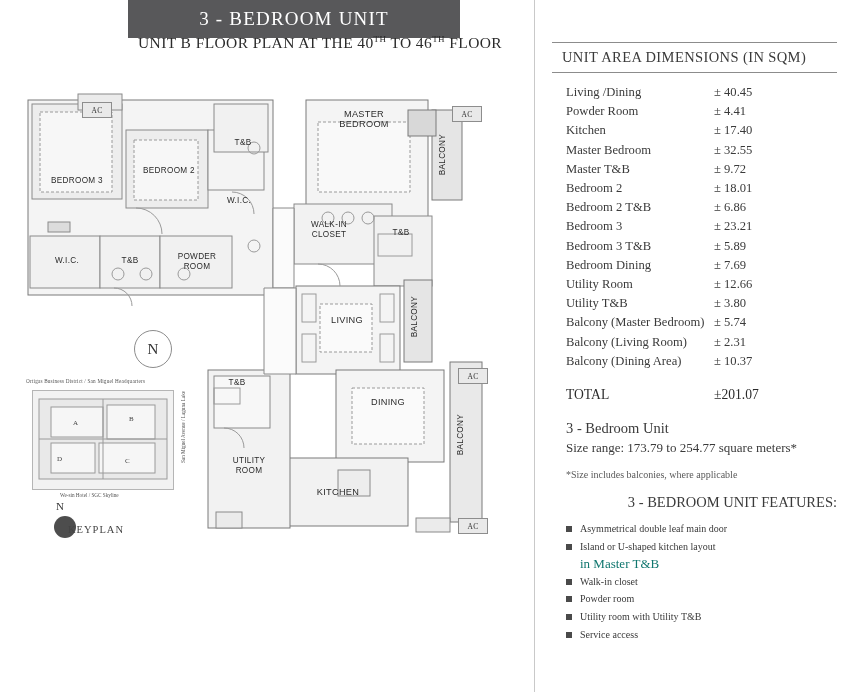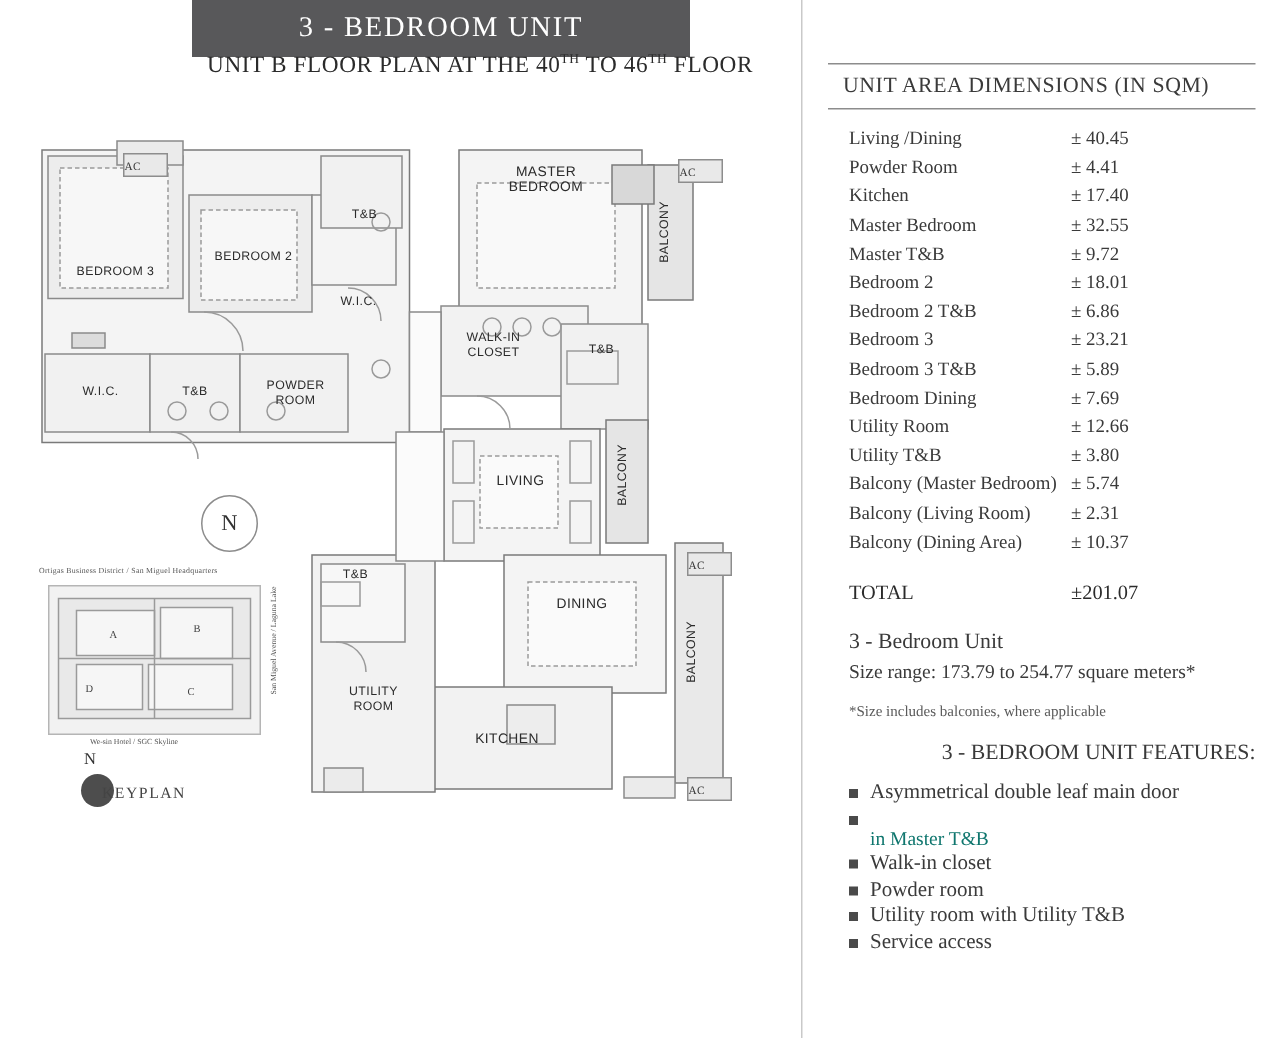--- a/index.html
+++ b/index.html
@@ -119,7 +119,7 @@
   }
   .ac-tag{
     position:absolute;background:#e9e9e9;border:1px solid #8d8d8d;
-    font-size:7.5px;color:#333;display:flex;align-items:center;
+    font-size:7.5px;color:#333;display:flex;align-items:center;justify-content:center;
     letter-spacing:.3px;
   }
   .room-label{

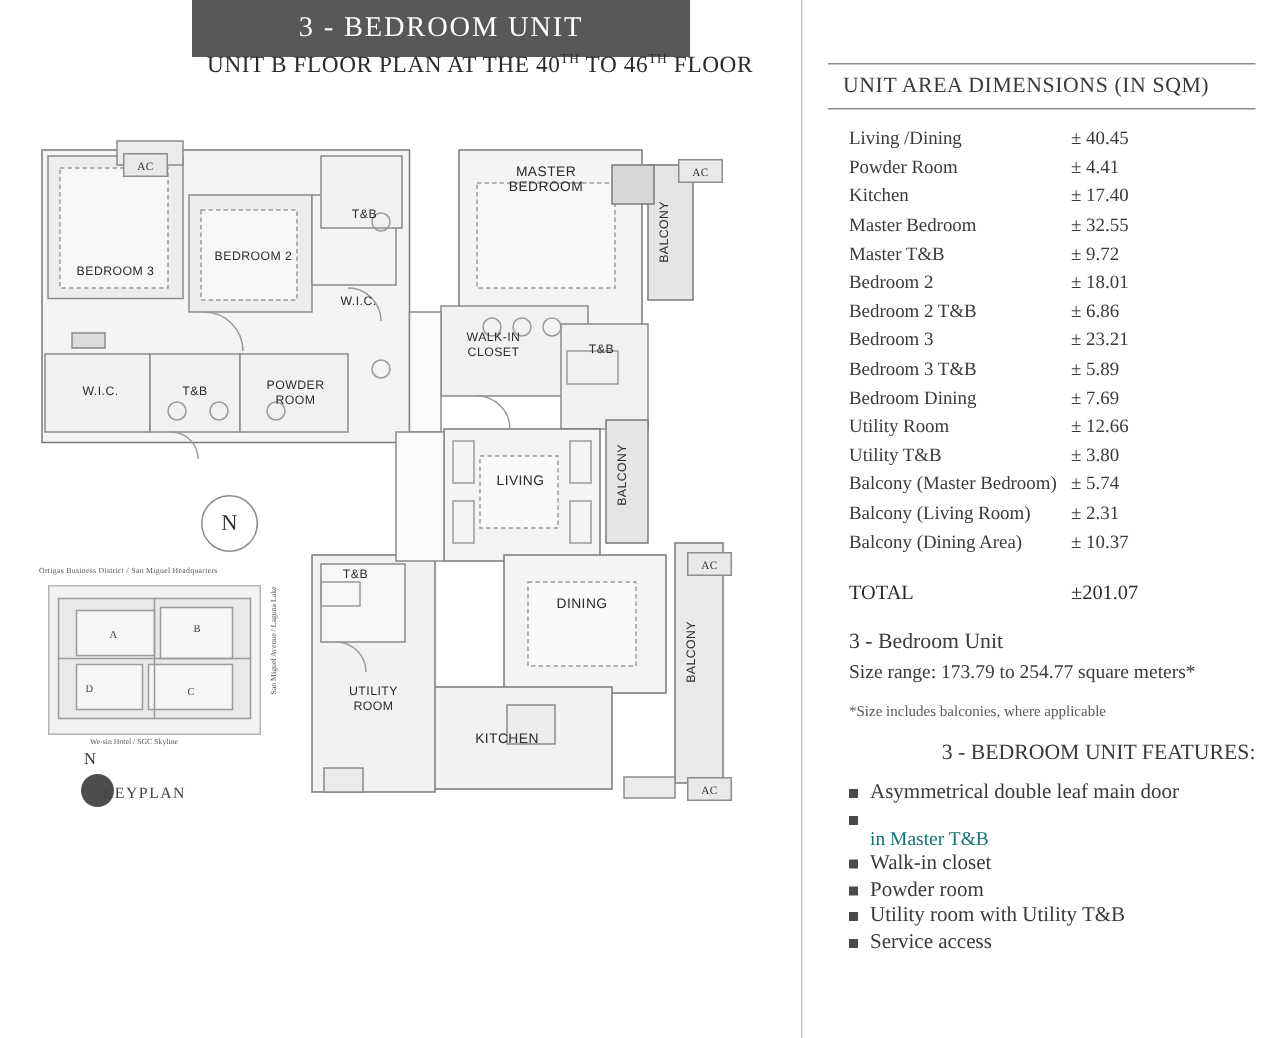--- a/index.html
+++ b/index.html
@@ -66,7 +66,7 @@
   }
   .feat-list{margin:9px 0 0 0;padding:0;list-style:none;}
   .feat-item{
-    display:flex;font-size:14px;line-height:17.6px;color:#3a3a3a;
+    display:flex;font-size:10px;line-height:17.6px;color:#3a3a3a;
     padding-left:14px;
     text-align:right;
   }

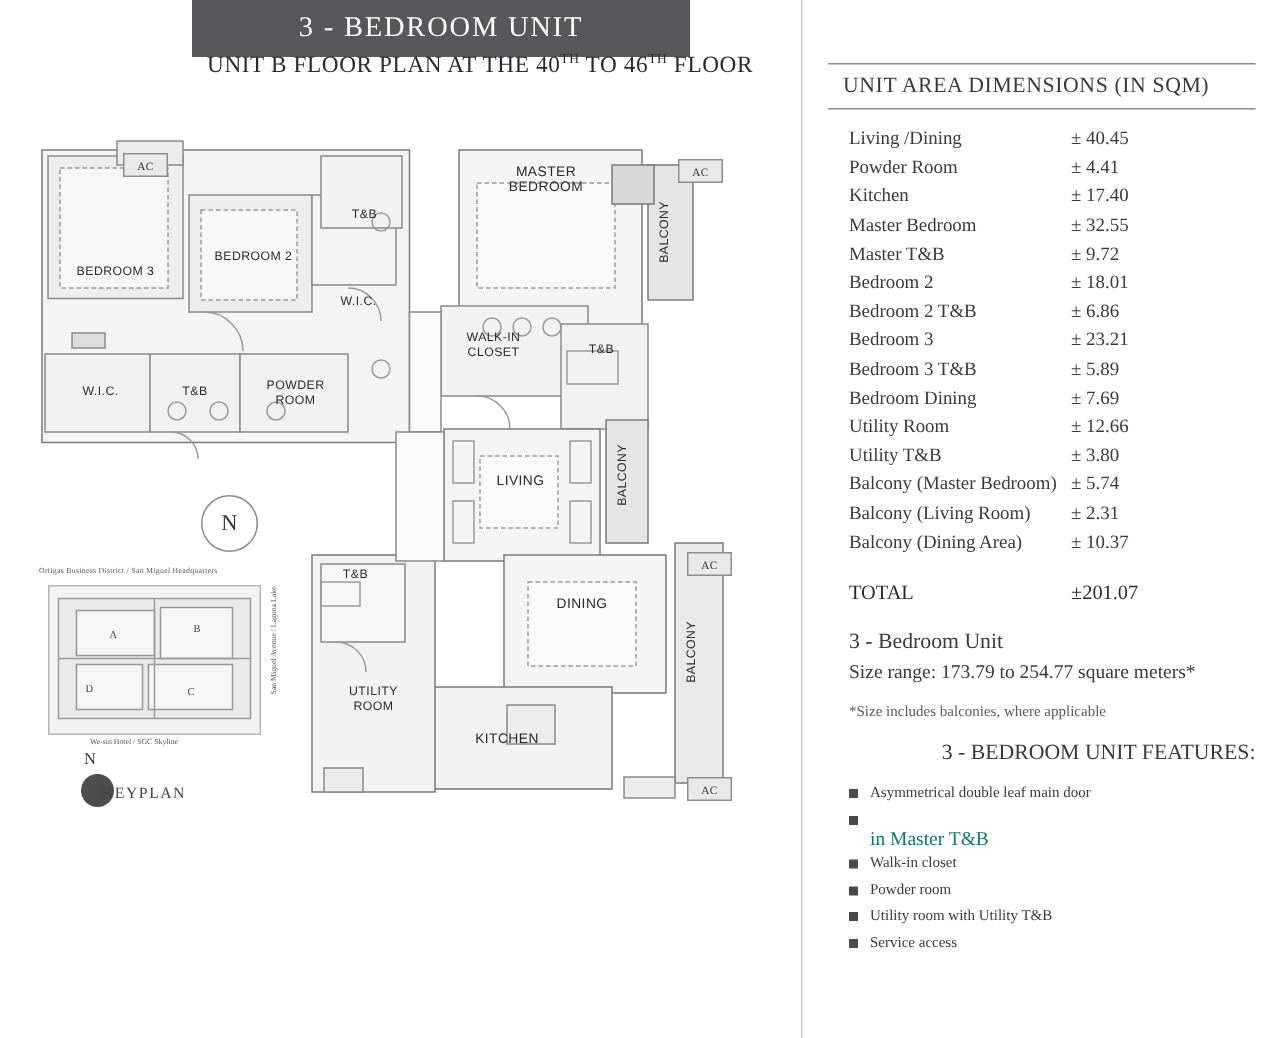--- a/index.html
+++ b/index.html
@@ -374,6 +374,7 @@
       </li>
     <li class="feat-item">
         <span class="feat-bullet"></span>
+        <span>Island or U-shaped kitchen layout</span>
       </li>
     <li class="feat-cont">in Master T&amp;B</li>
     <li class="feat-item">

